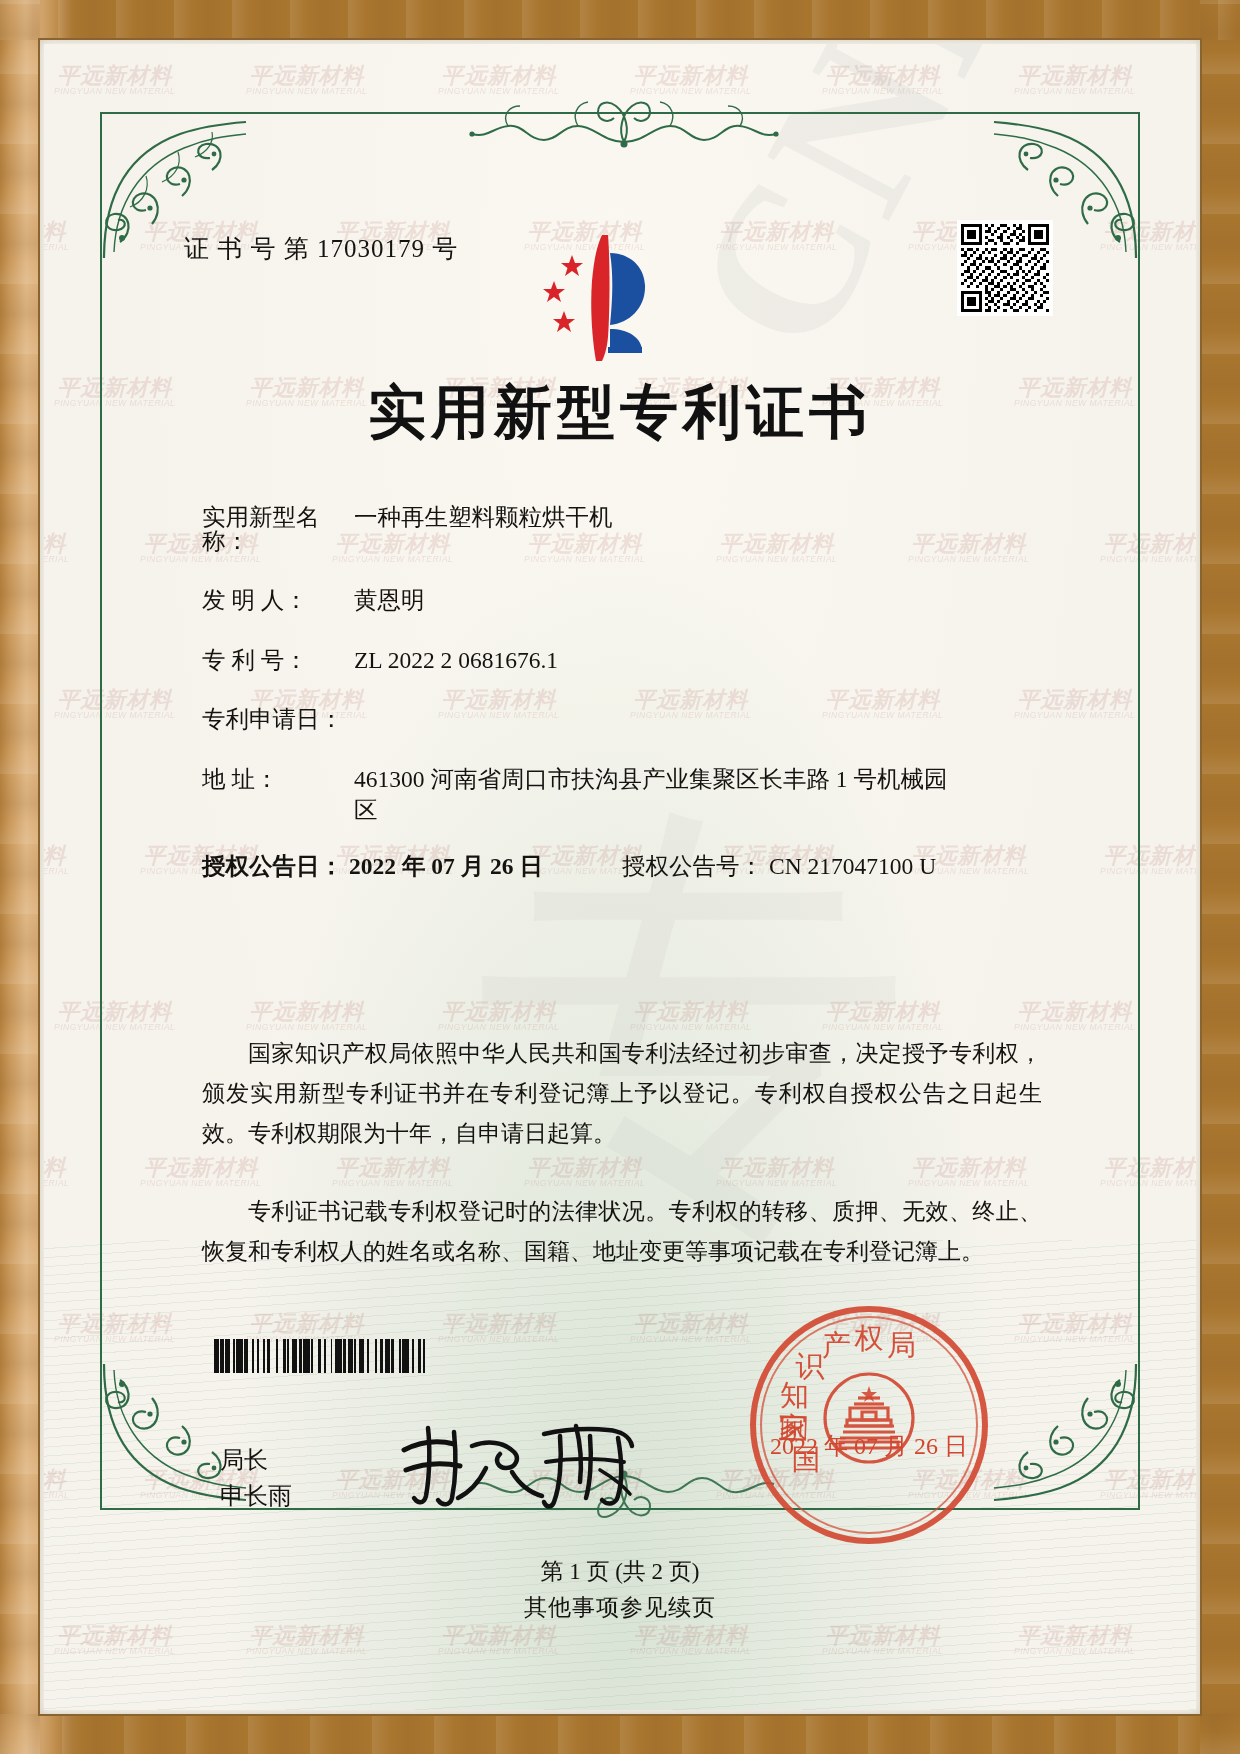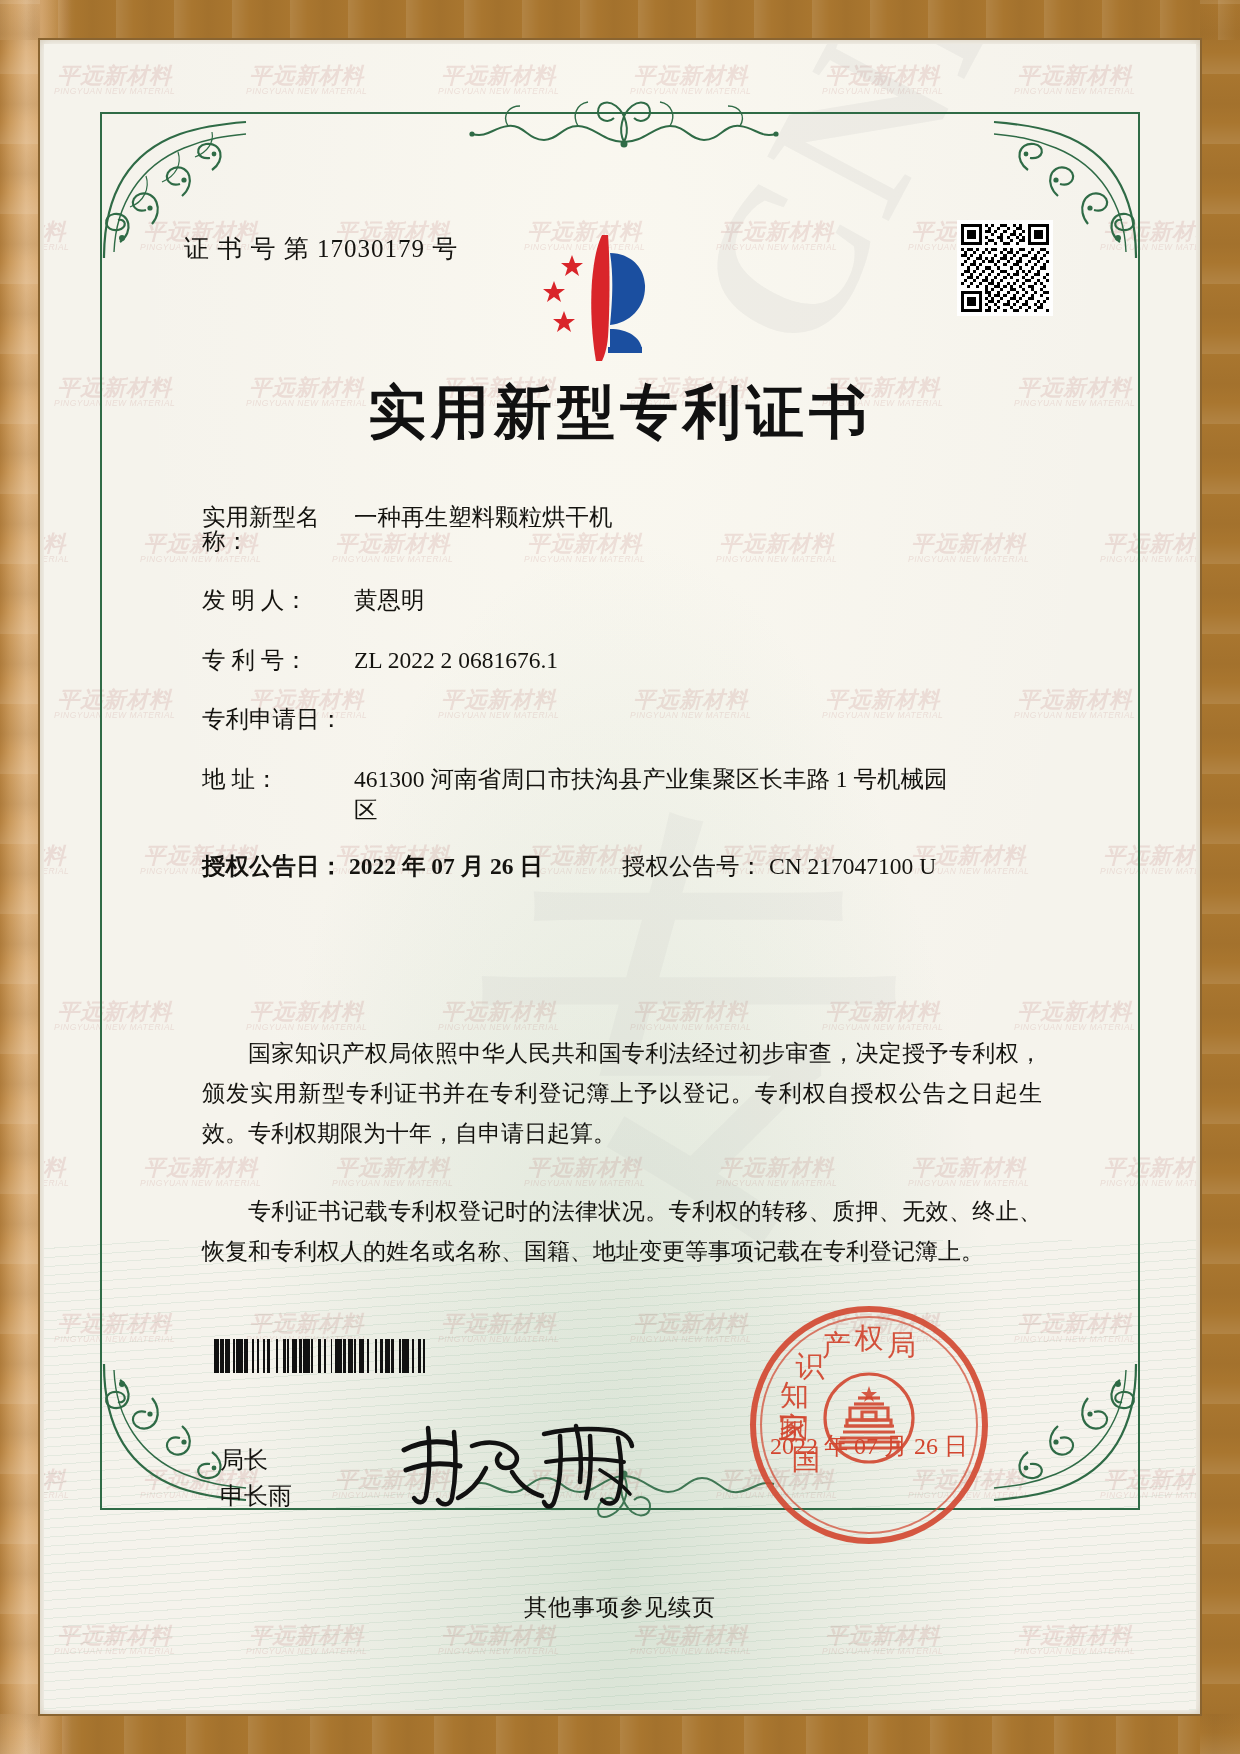--- a/index.html
+++ b/index.html
@@ -923,6 +923,7 @@
     </div>
     <div class="seal-date">2022 年 07 月 26 日</div>
 
+    <div class="page-no">第 1 页 (共 2 页)</div>
   </div>
 </div>
 

